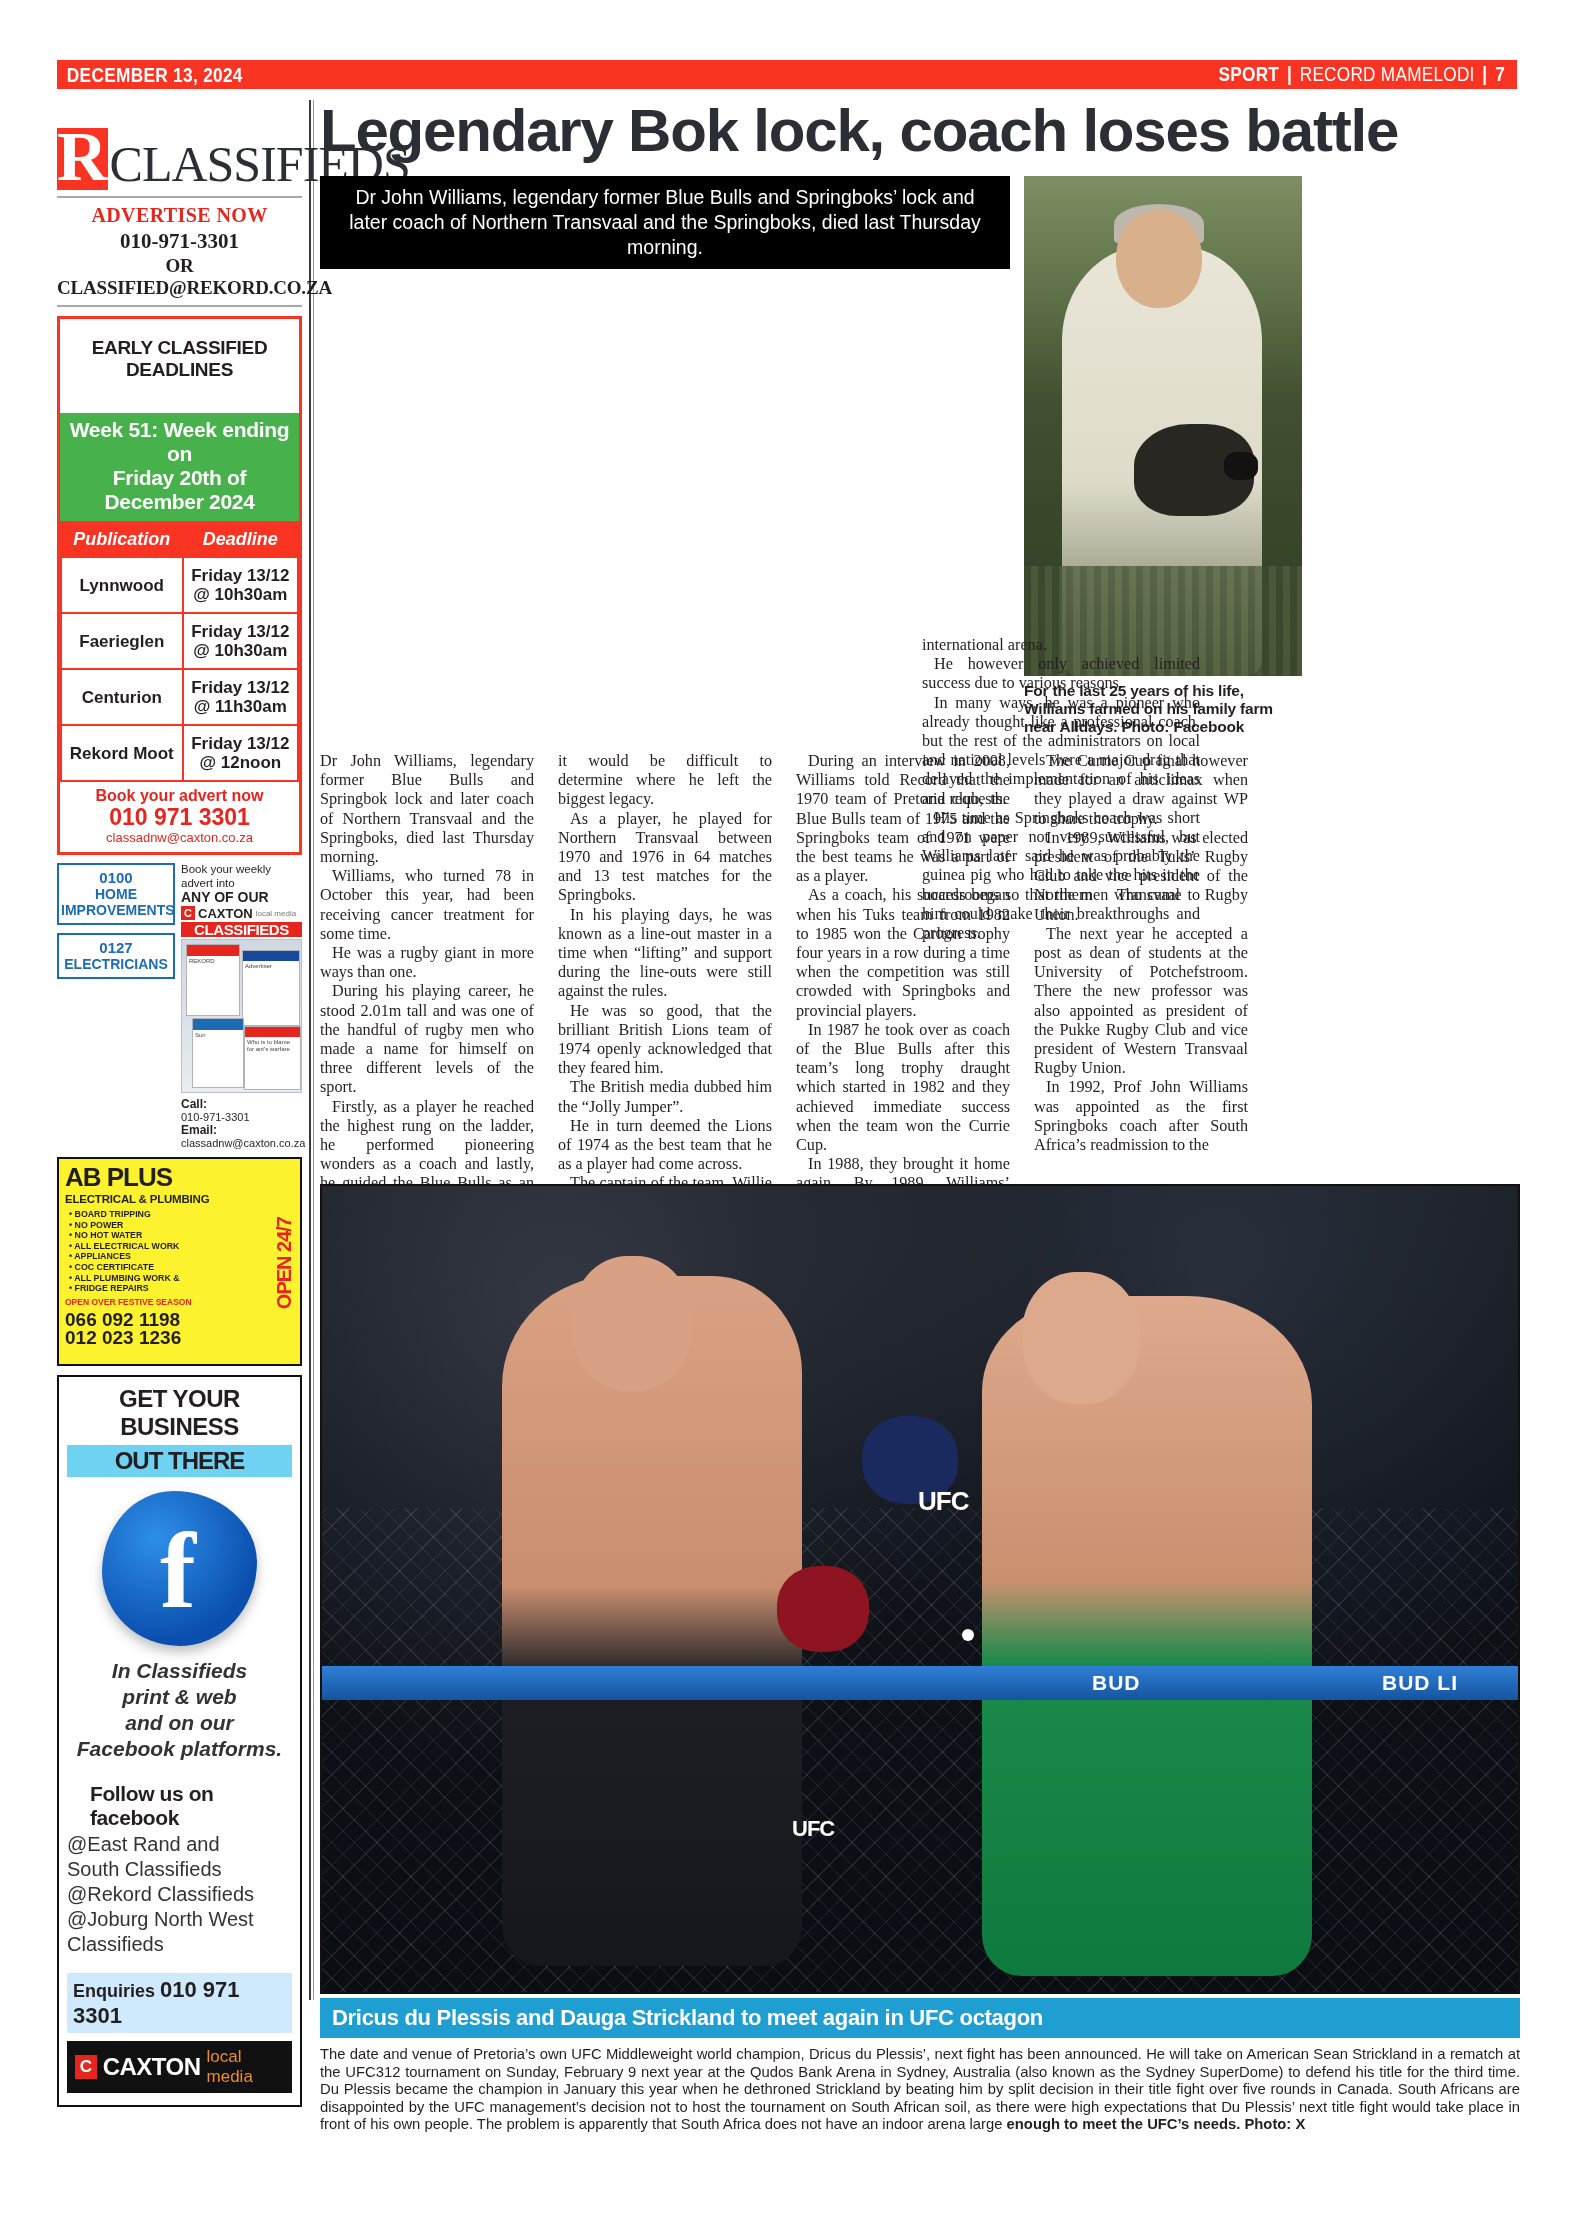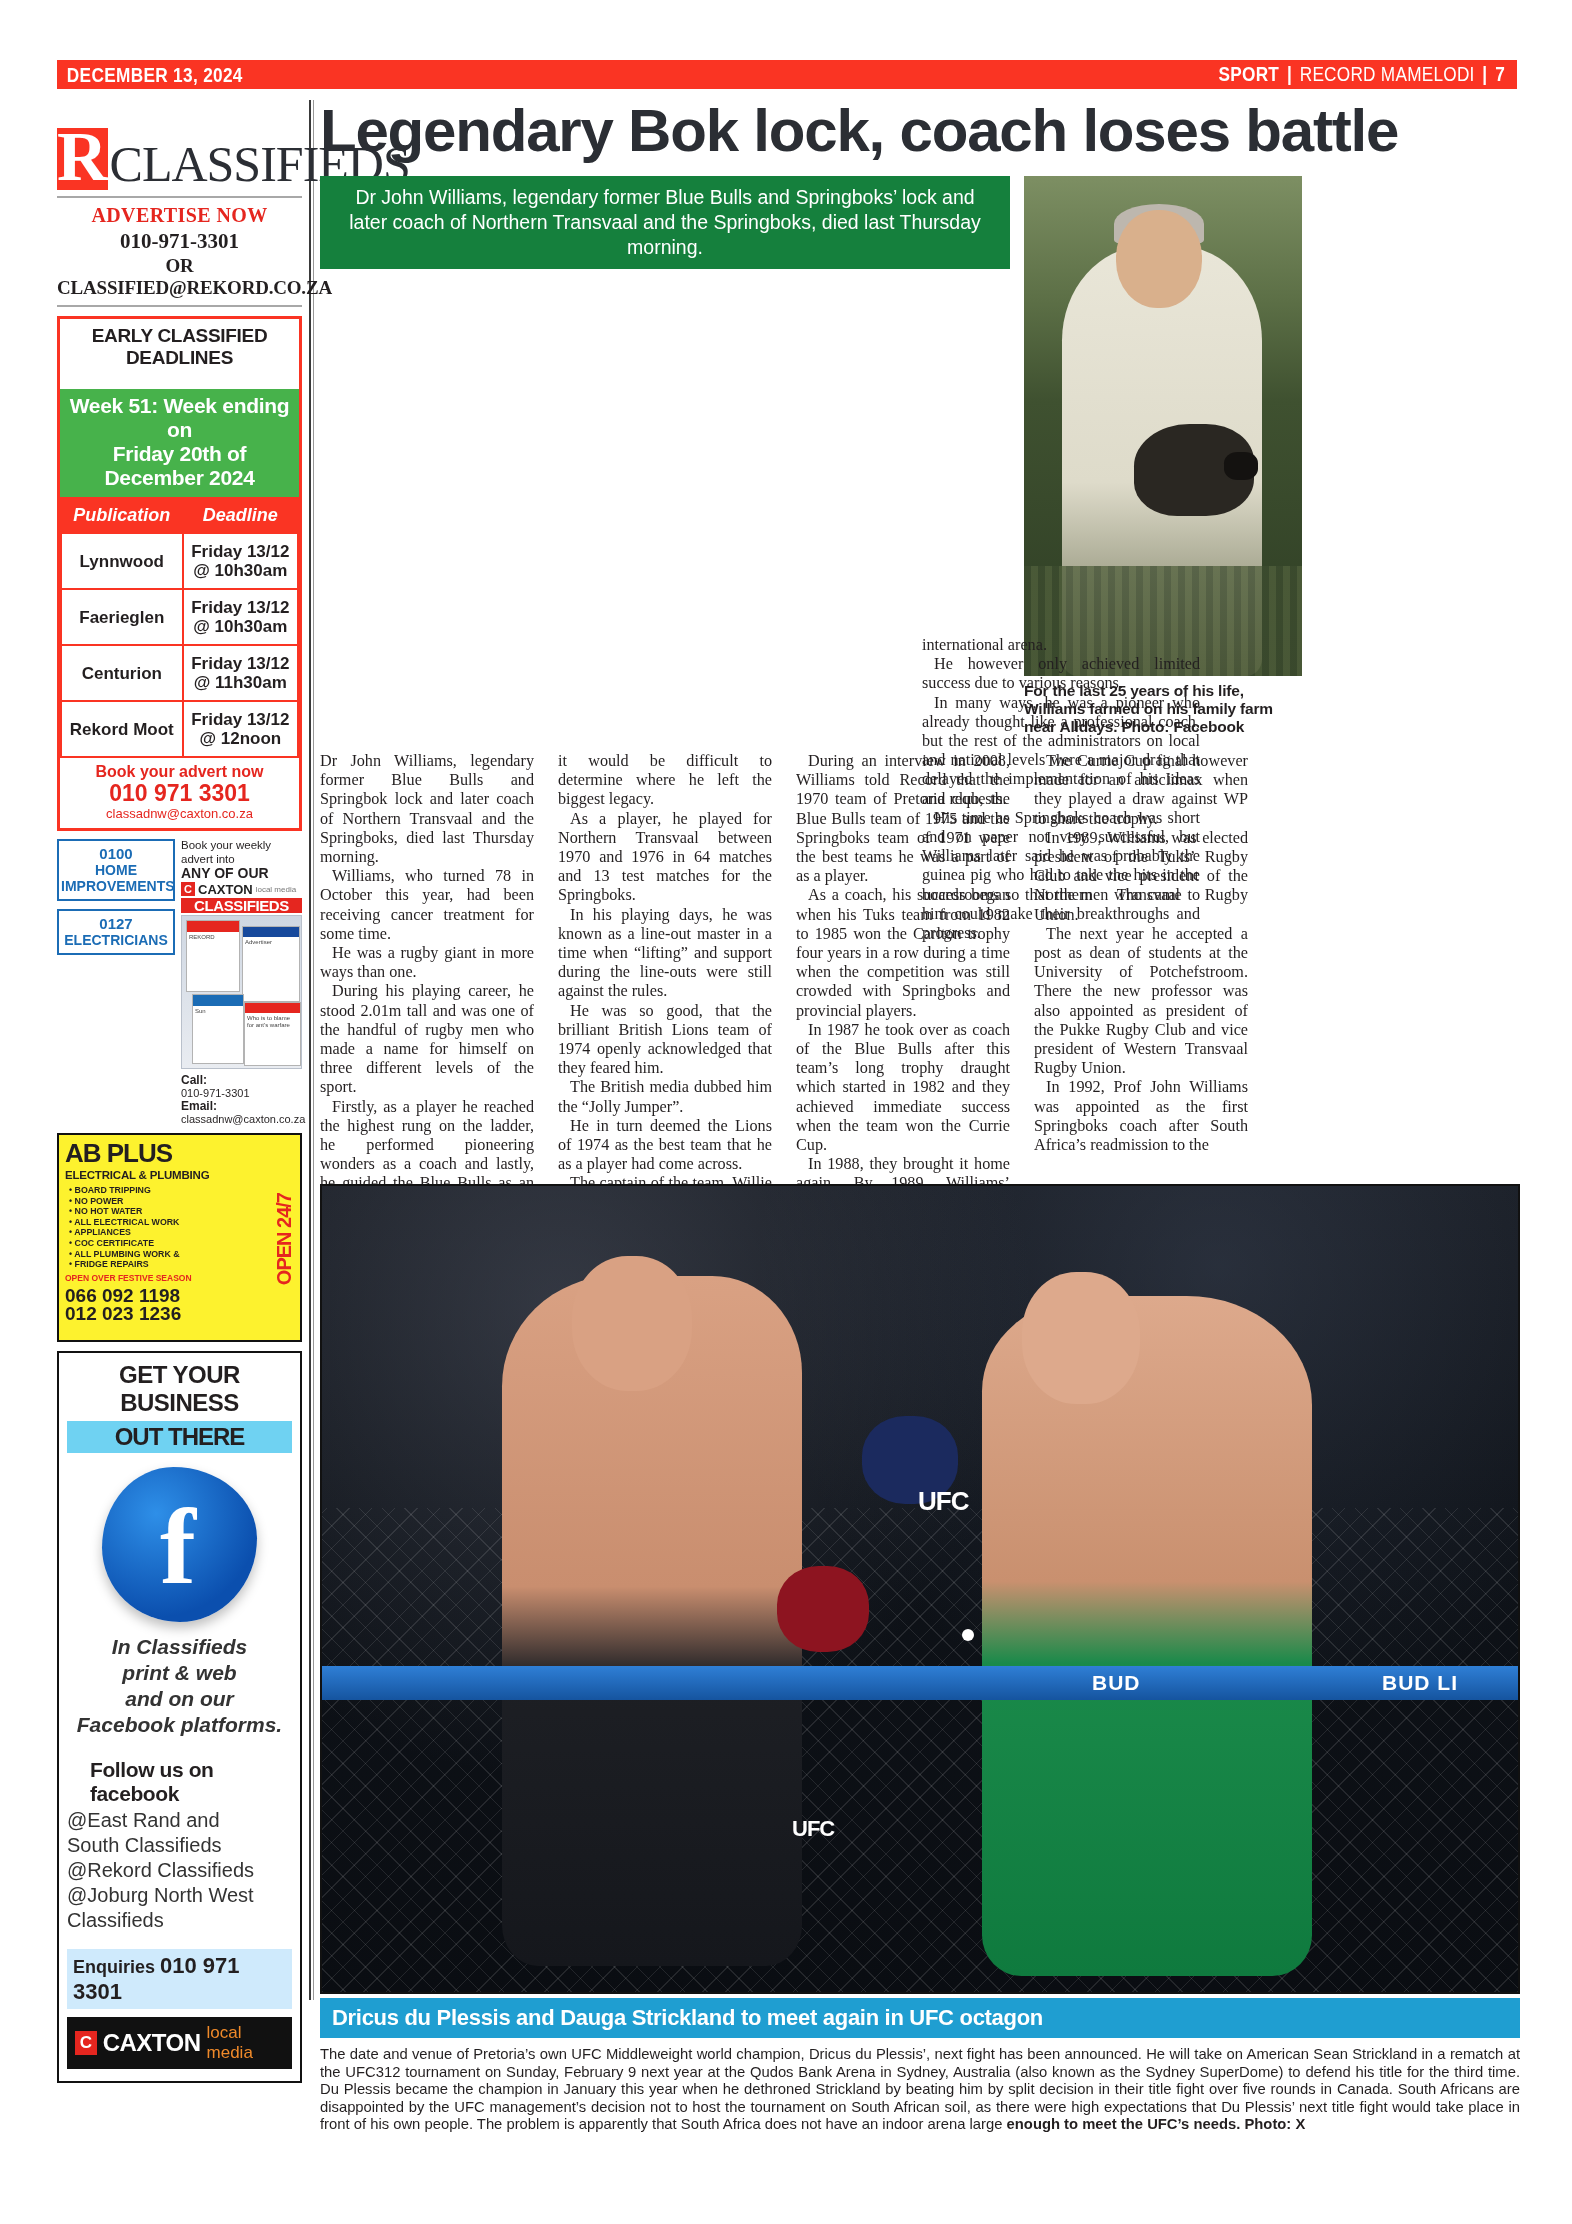--- a/index.html
+++ b/index.html
@@ -96,7 +96,7 @@
   .main{position:absolute;left:320px;top:100px;width:1200px;}
   h1.head{font-family:"Liberation Sans Narrow","Liberation Sans",sans-serif;font-weight:bold;font-size:60px;line-height:62px;margin:0;letter-spacing:-1.2px;color:#2b2e34;}
   .standwrap{display:flex;gap:14px;margin-top:14px;}
-  .stand{background:#15803d;color:#fff;width:690px;height:93px;display:flex;align-items:center;justify-content:center;text-align:center;font-size:19.5px;line-height:25px;padding:0 18px;box-sizing:border-box;}
+  .stand{background:#000000;color:#fff;width:690px;height:93px;display:flex;align-items:center;justify-content:center;text-align:center;font-size:19.5px;line-height:25px;padding:0 18px;box-sizing:border-box;}
   .photo{width:278px;height:500px;position:relative;overflow:hidden;background:#4a5a3a;}
   .photo .sky{position:absolute;inset:0;background:linear-gradient(180deg,#7d8f63 0%,#5c6f46 25%,#3f5130 45%,#2e3d24 100%);}
   .photo .man{position:absolute;left:38px;top:70px;width:200px;height:430px;background:linear-gradient(180deg,#e9e6d8 0%,#dedbca 55%,#6b6f52 100%);border-radius:42% 42% 8% 8%/22% 22% 4% 4%;}

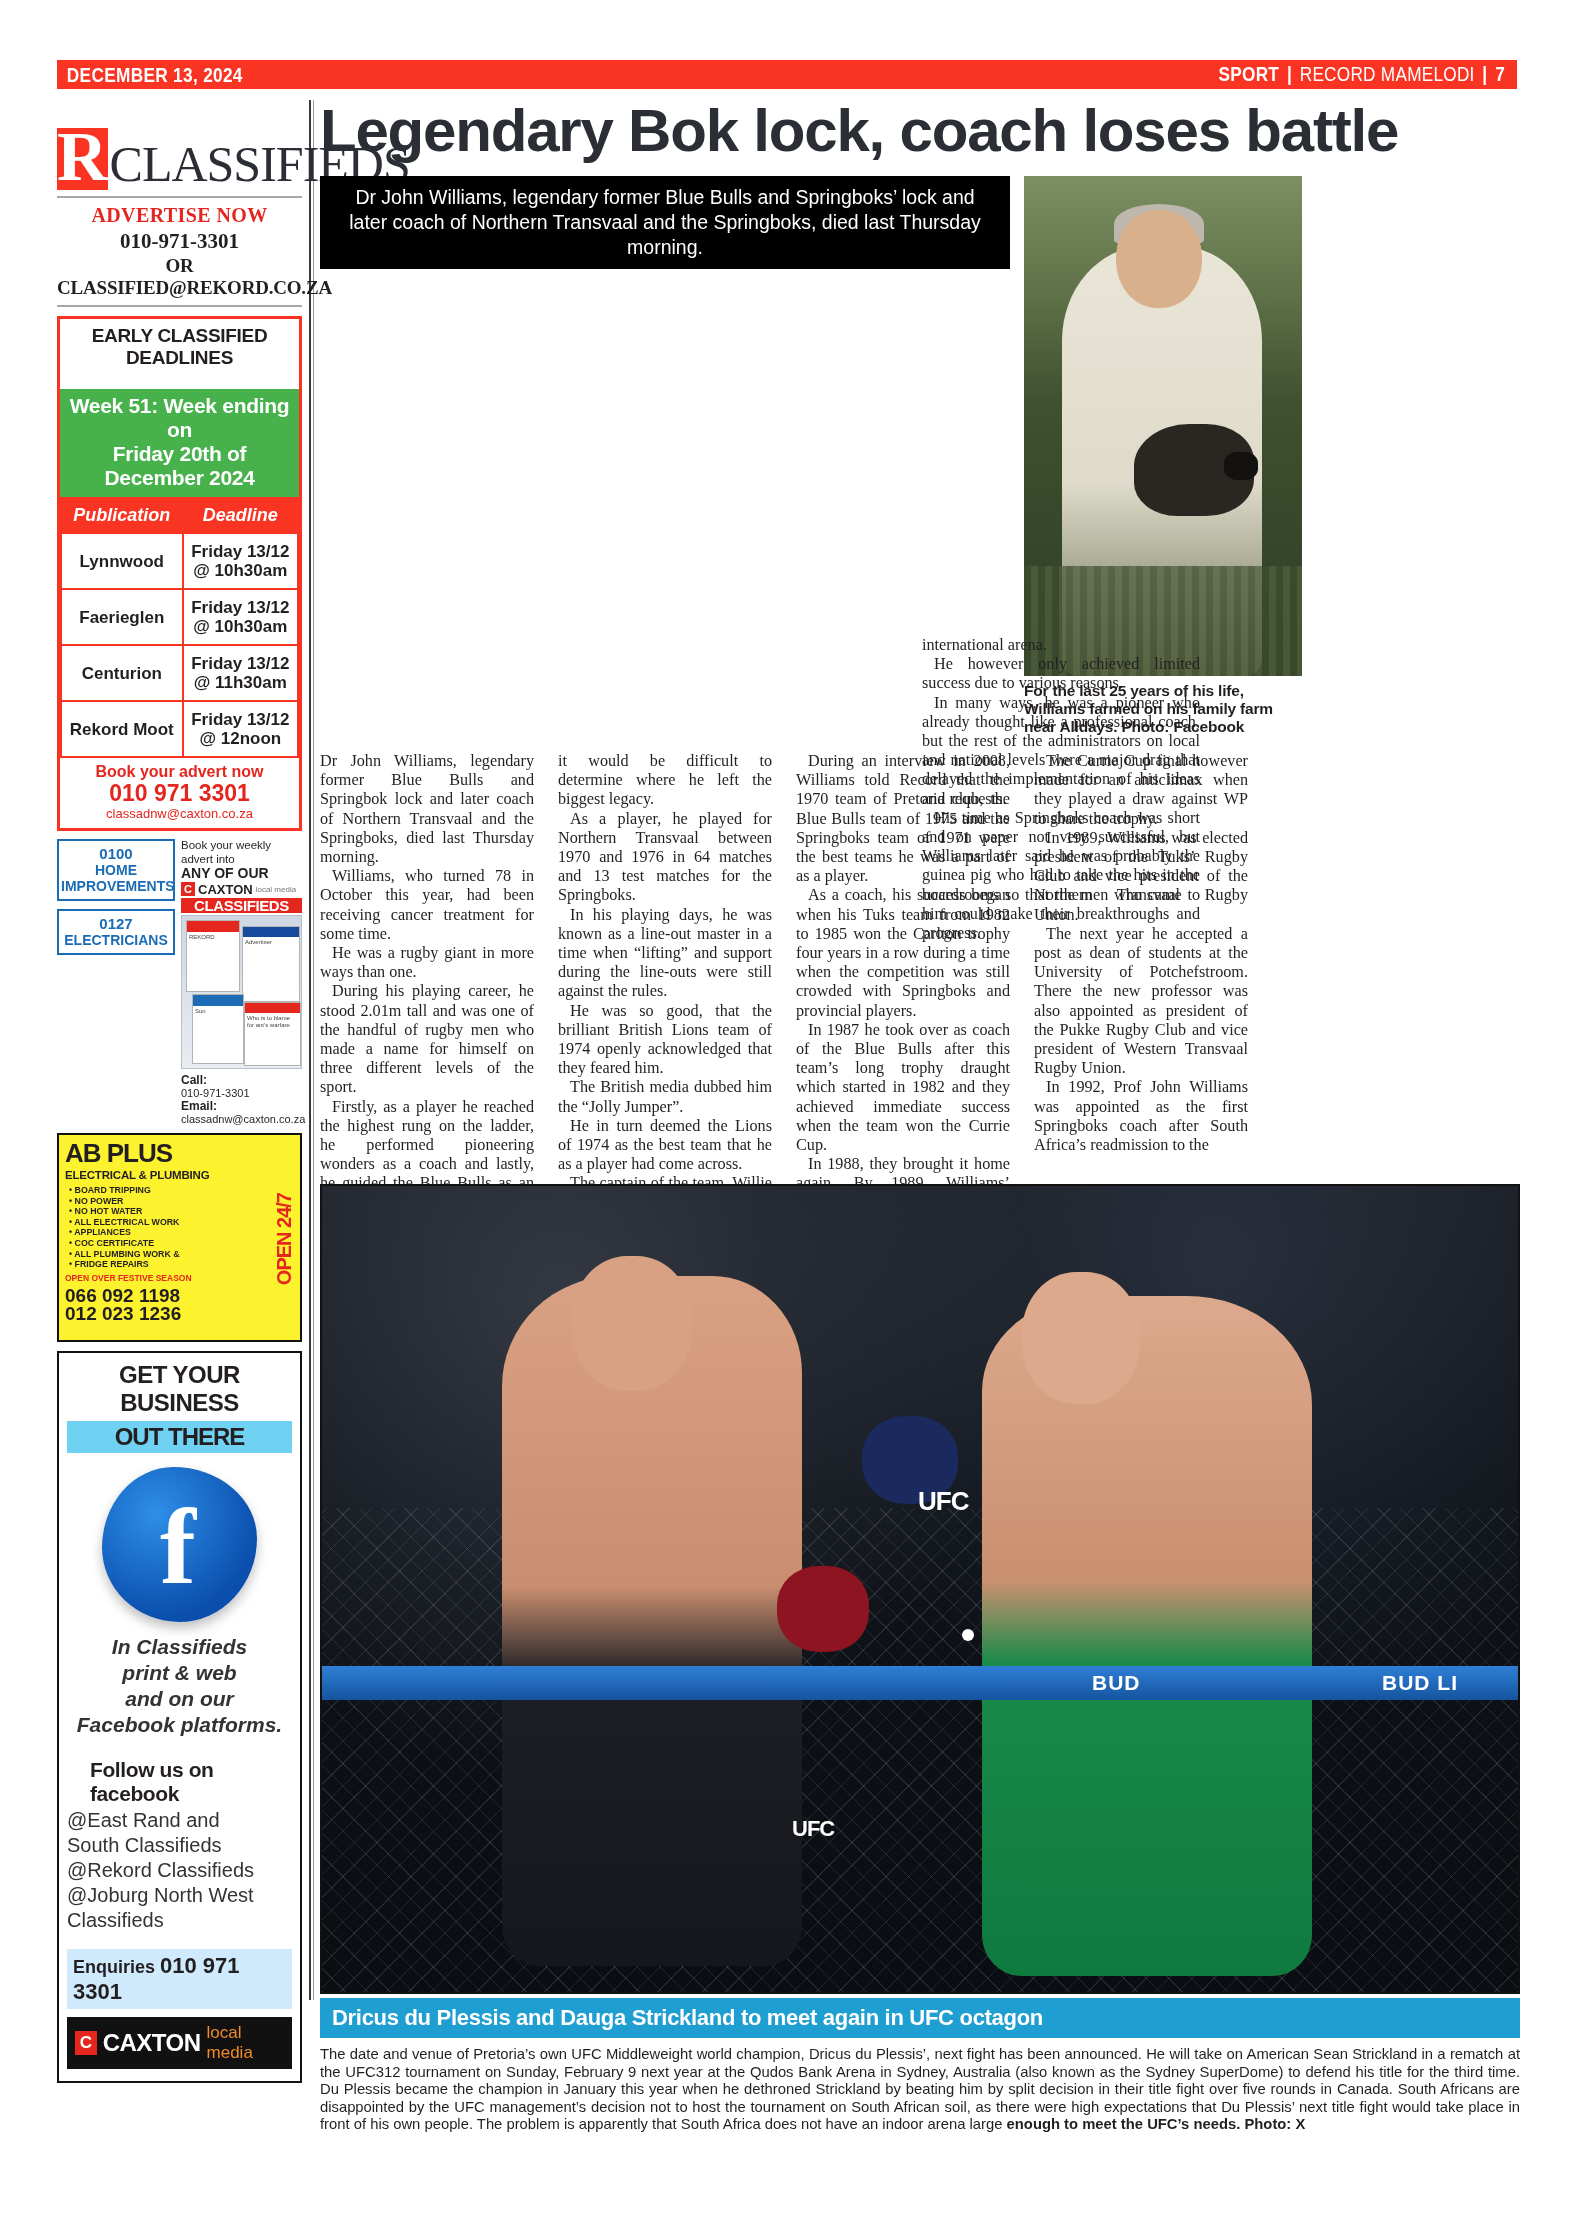--- a/index.html
+++ b/index.html
@@ -29,7 +29,7 @@
 
   
   .deadbox{border:3px solid #fa3423;margin-top:9px;}
-  .deadbox h3{margin:0;padding:6px 0 20px;text-align:center;font-size:19px;font-weight:bold;letter-spacing:-.3px;}
+  .deadbox h3{margin:12px;padding:6px 0 20px;text-align:center;font-size:19px;font-weight:bold;letter-spacing:-.3px;}
   .greenband{background:#47b24b;color:#fff;text-align:center;font-weight:bold;font-size:21px;line-height:24px;padding:5px 4px 7px;letter-spacing:-.3px;}
   table.dl{width:100%;border-collapse:collapse;}
   table.dl th{background:#fa3423;color:#fff;font-size:18px;padding:6px 0;border:2px solid #fa3423;font-style:italic;}

